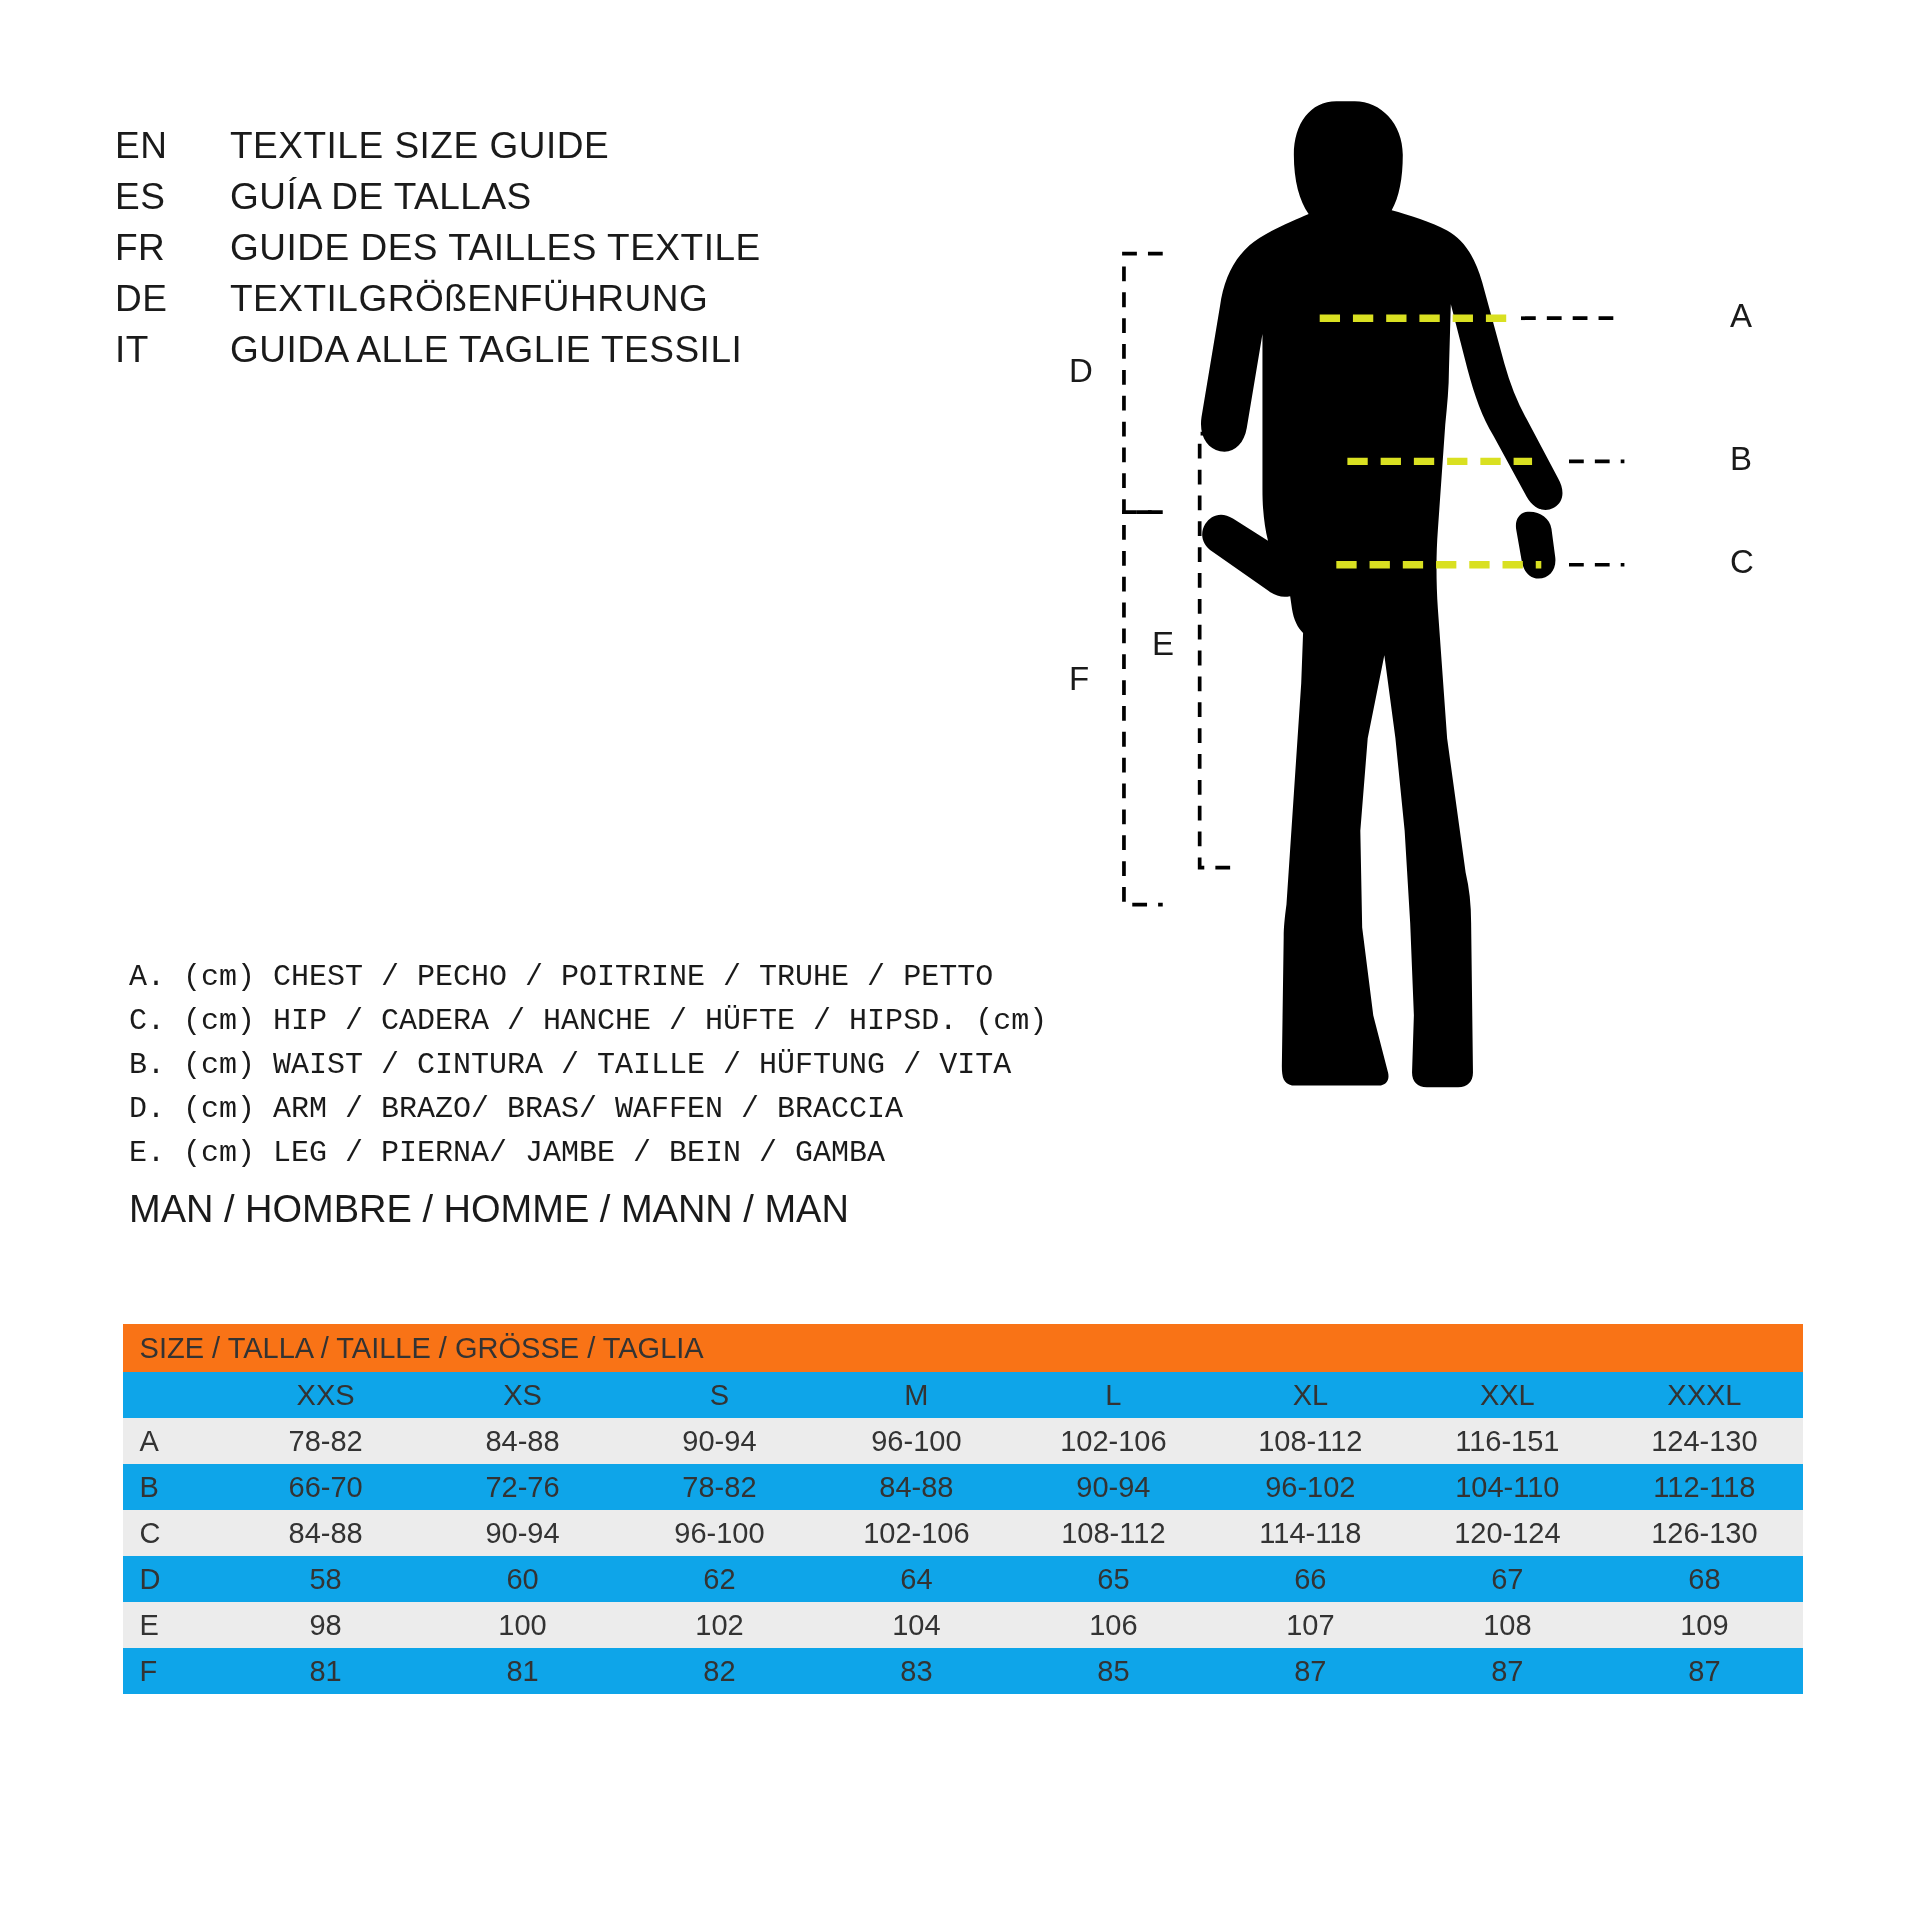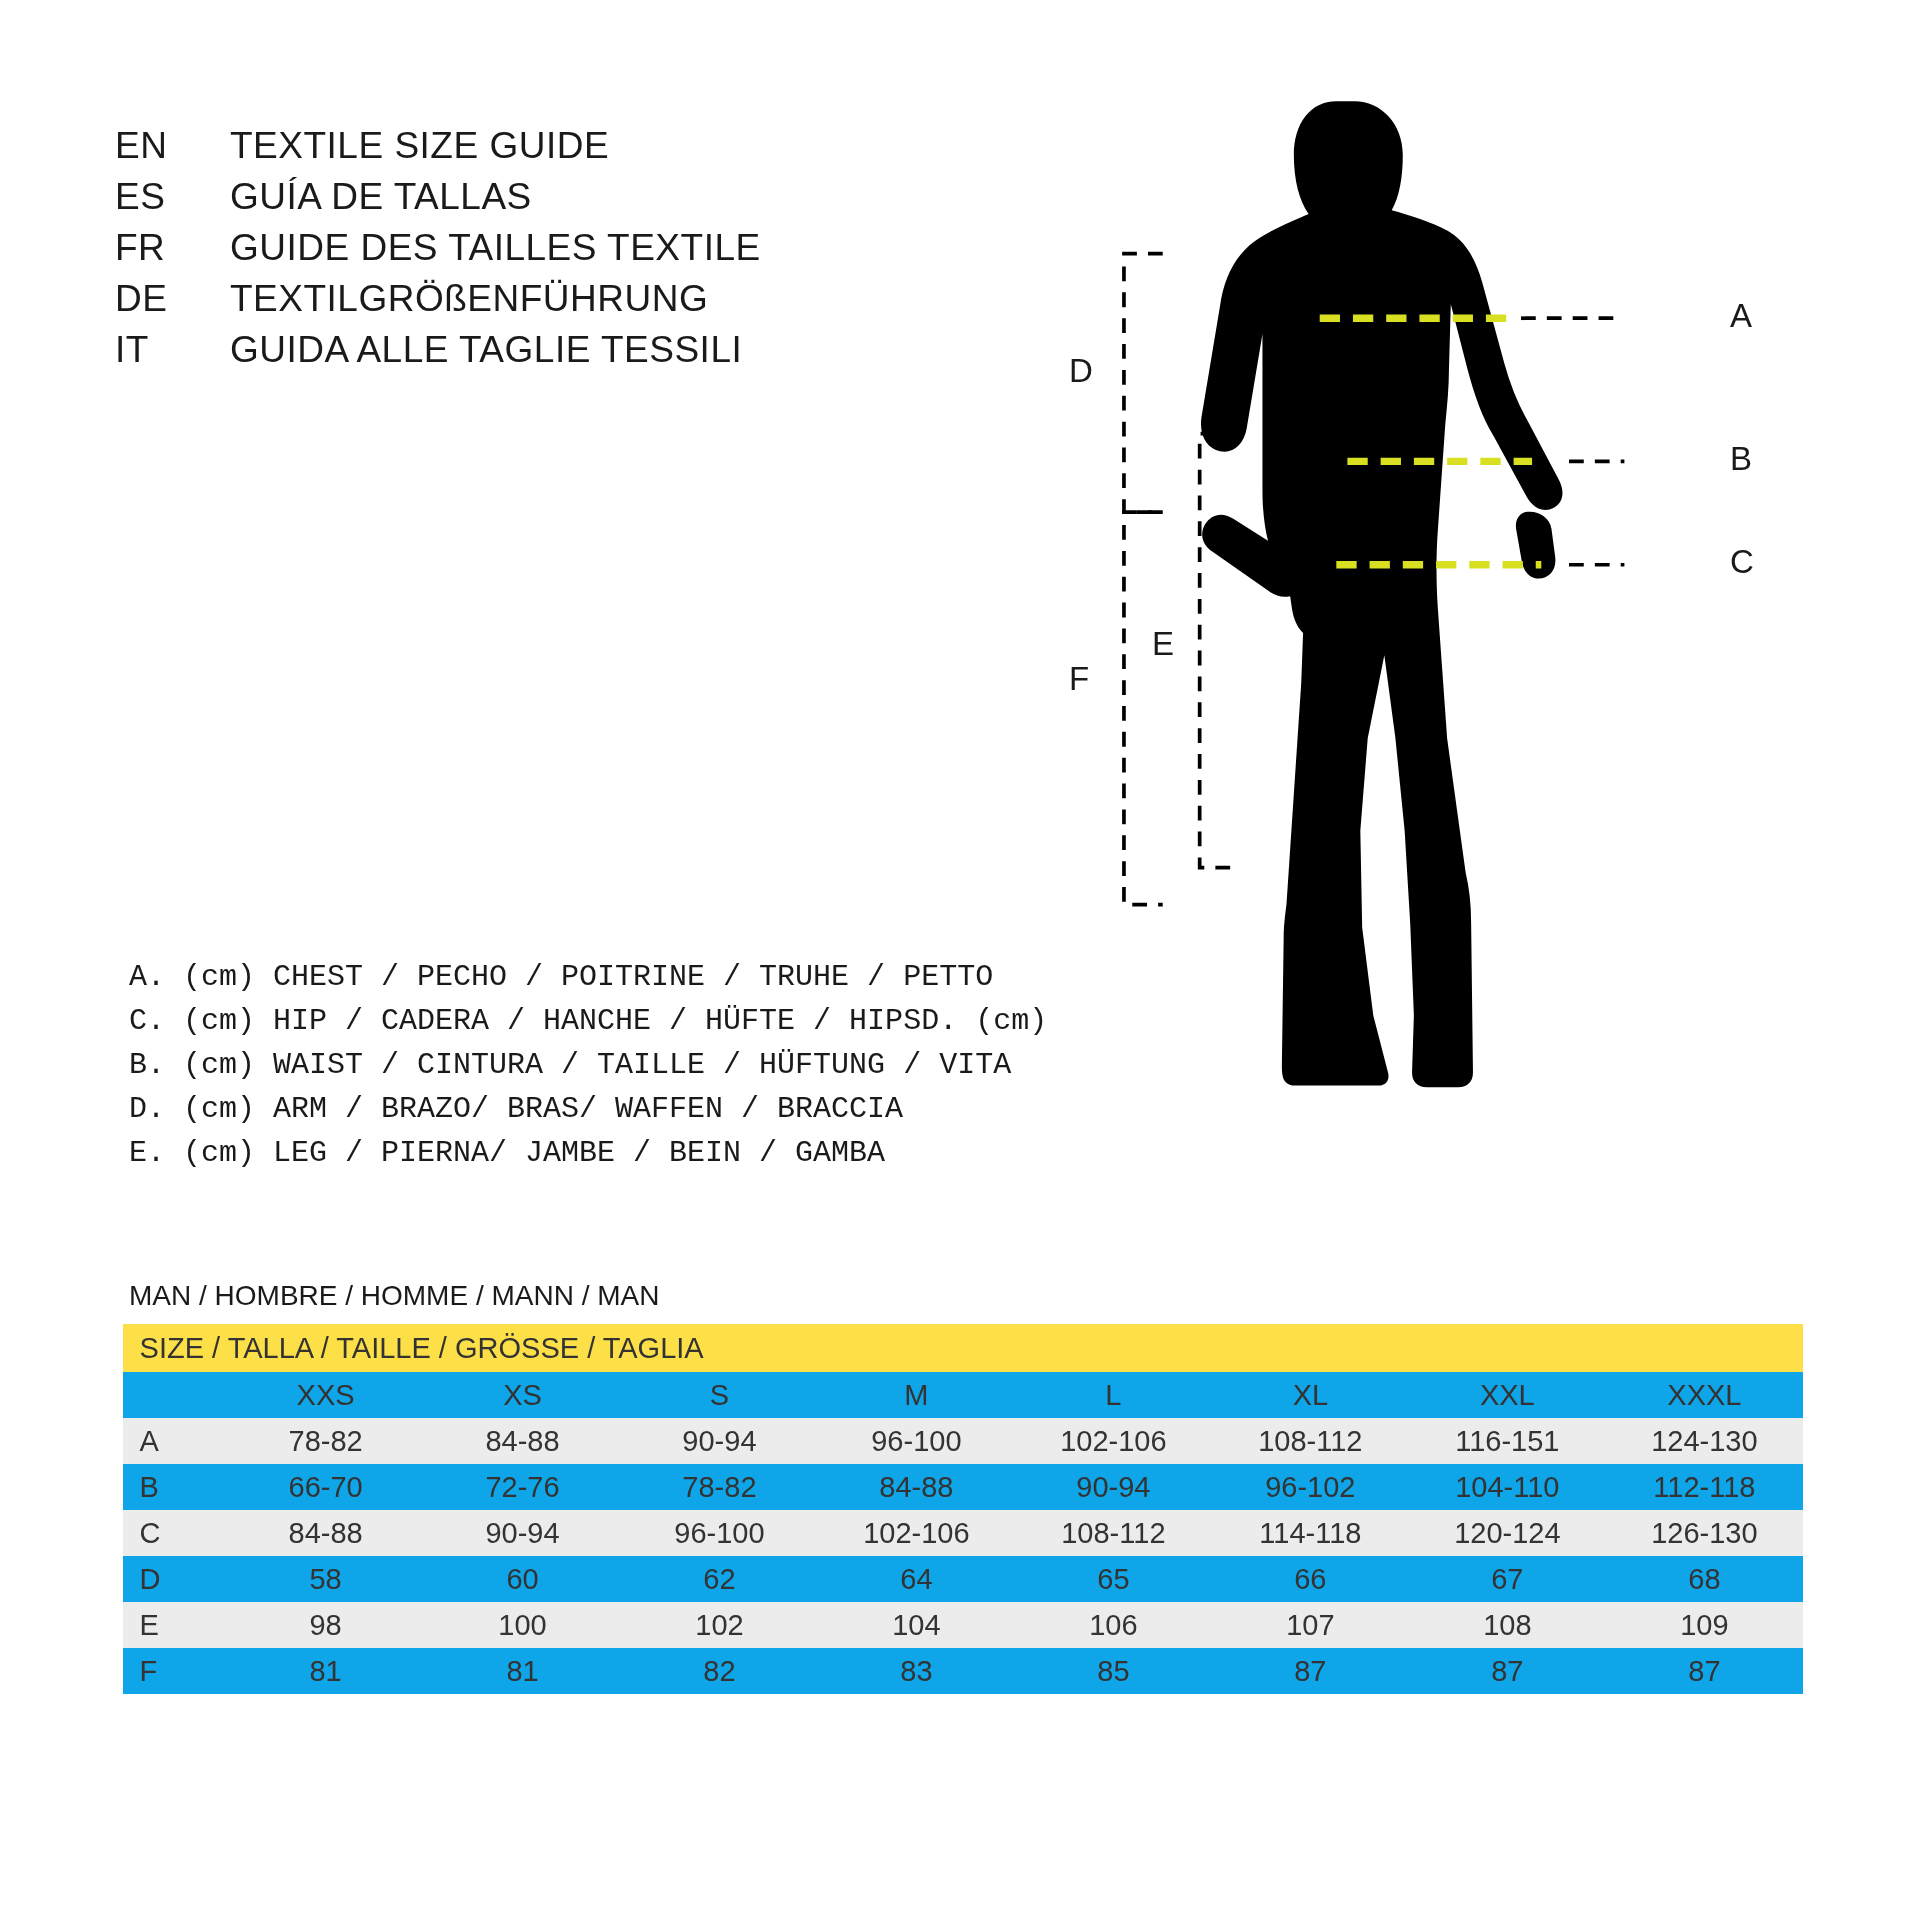--- a/index.html
+++ b/index.html
@@ -53,8 +53,8 @@
   #gender-label {
     position: absolute;
     left: 129px;
-    top: 1280px;
-    font-size: 28px;
+    top: 1188px;
+    font-size: 38px;
   }
 
   

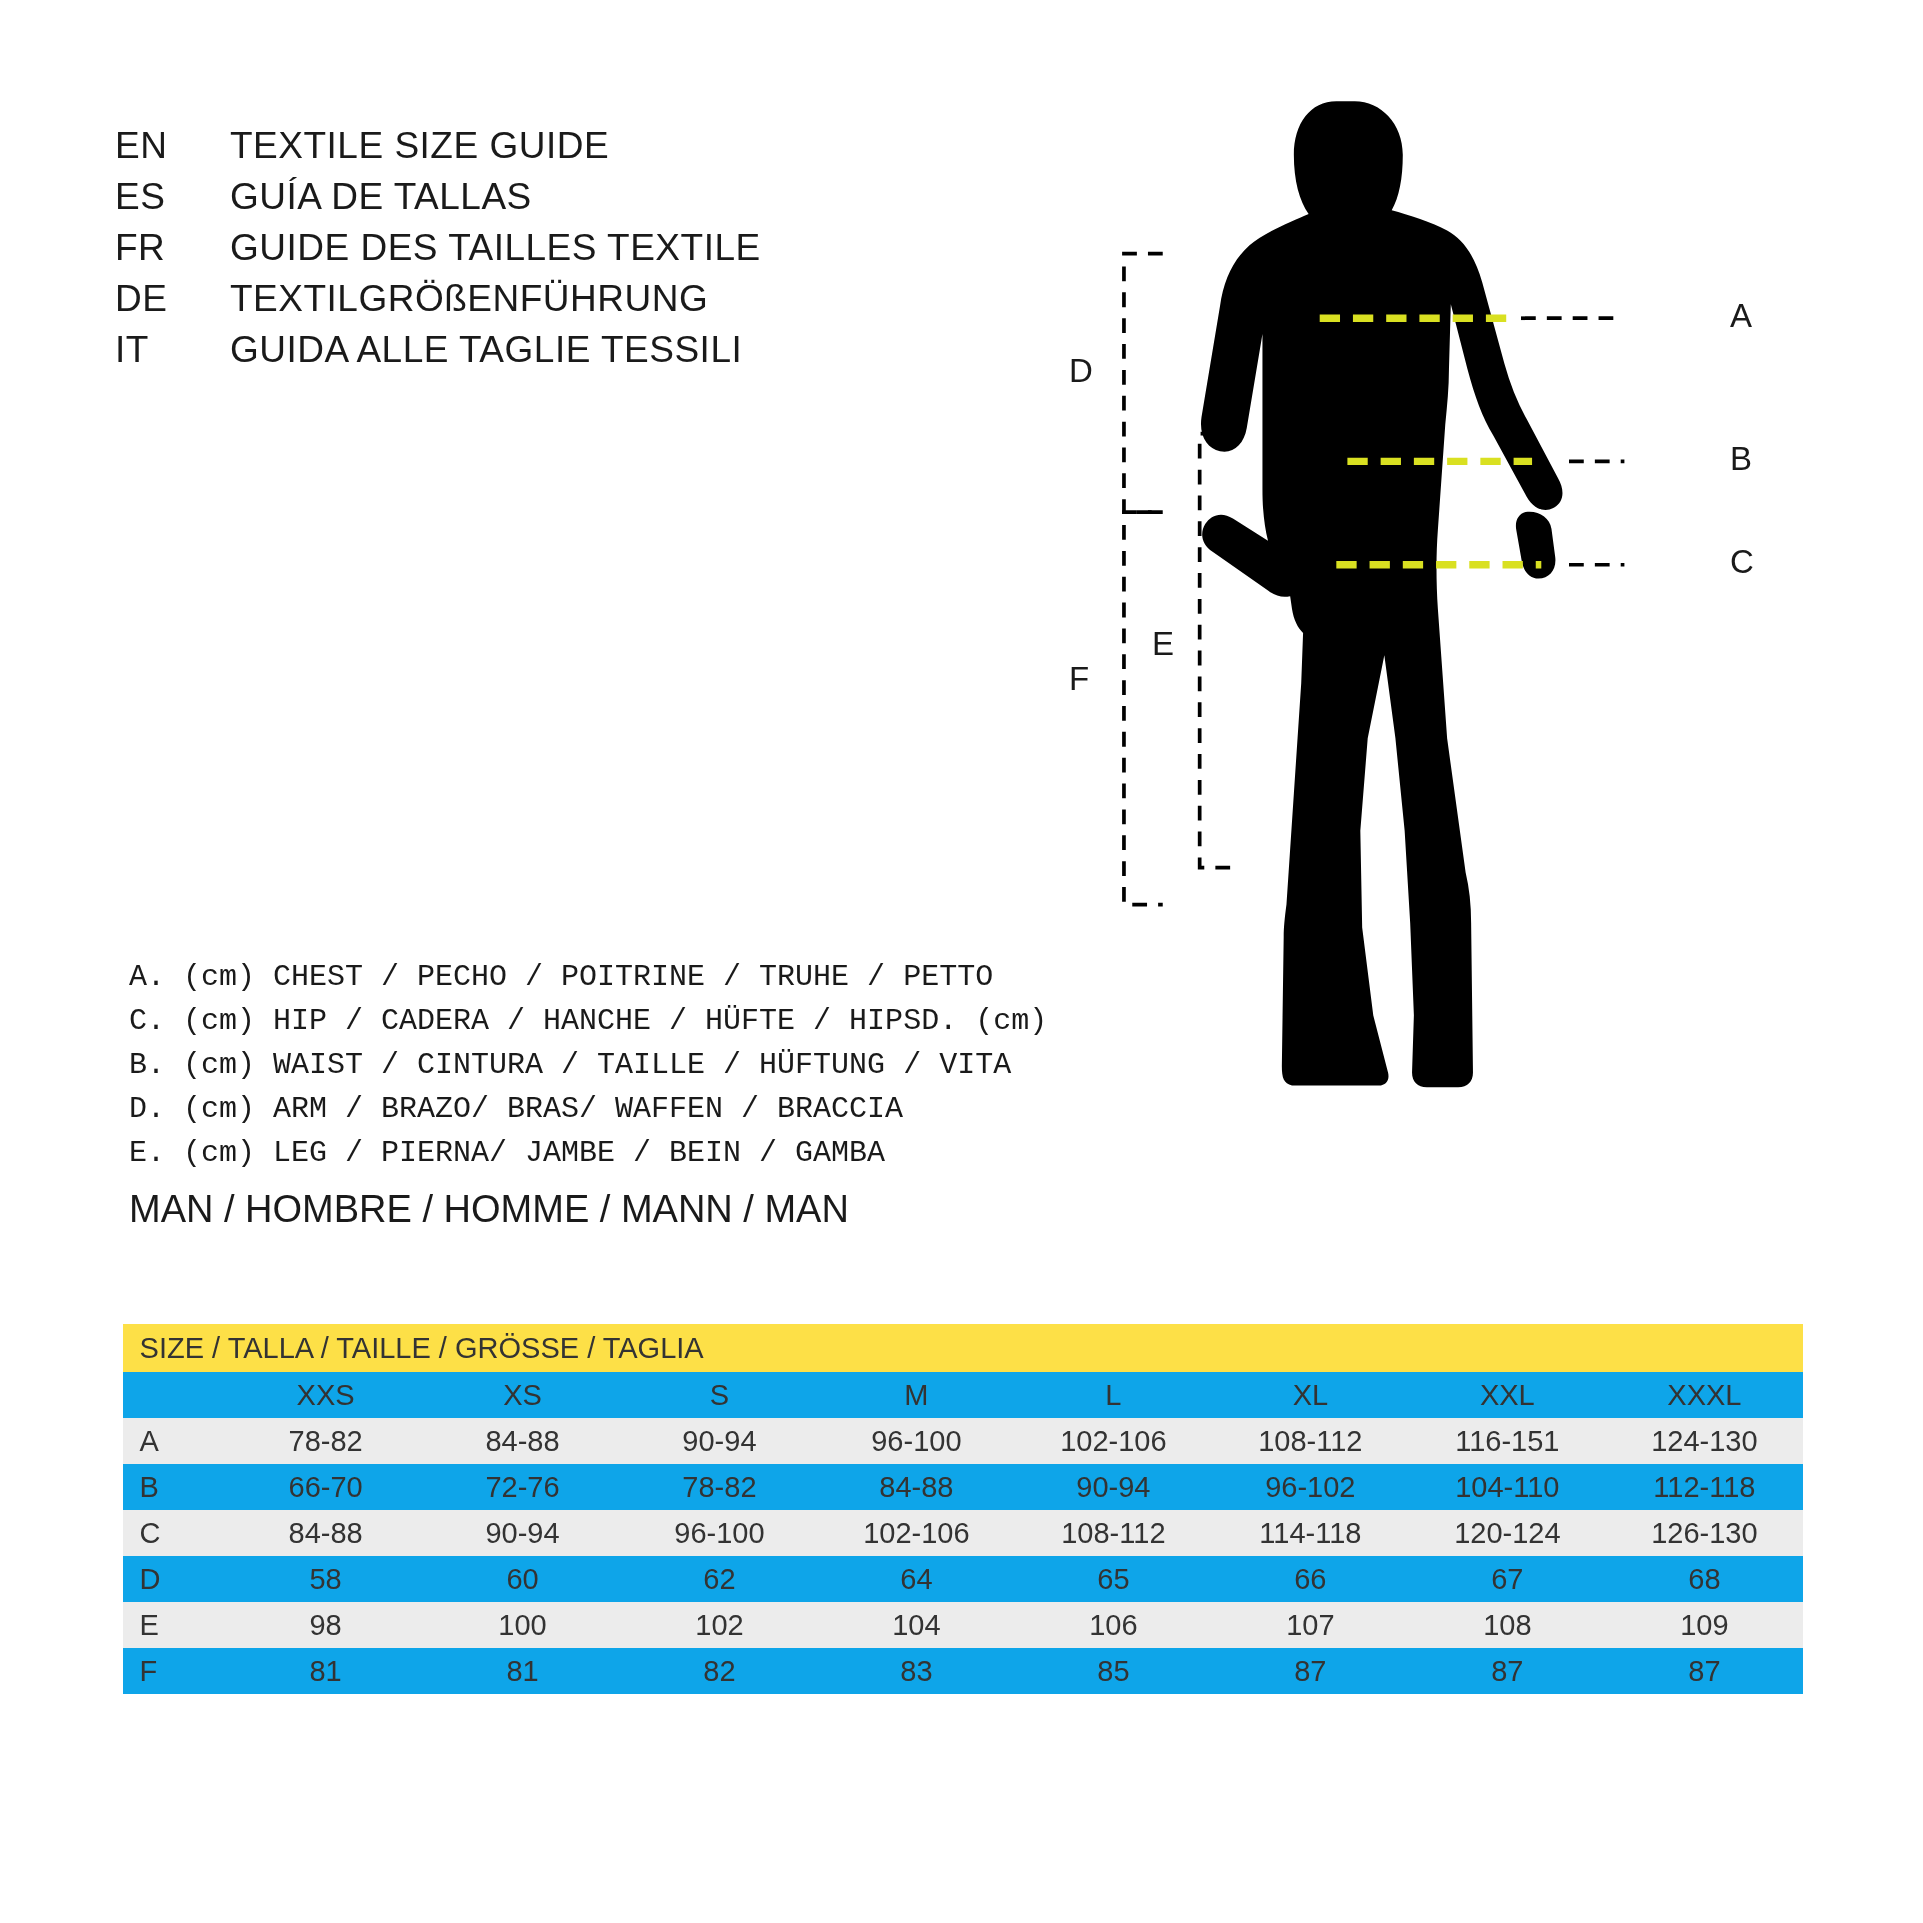--- a/index.html
+++ b/index.html
@@ -88,7 +88,7 @@
     color: #333333;
   }
   #size-table .hdr-band td {
-    background: #fde047;
+    background: #f97316;
     text-align: left;
     padding-left: 16.6px;
     height: 48px;

